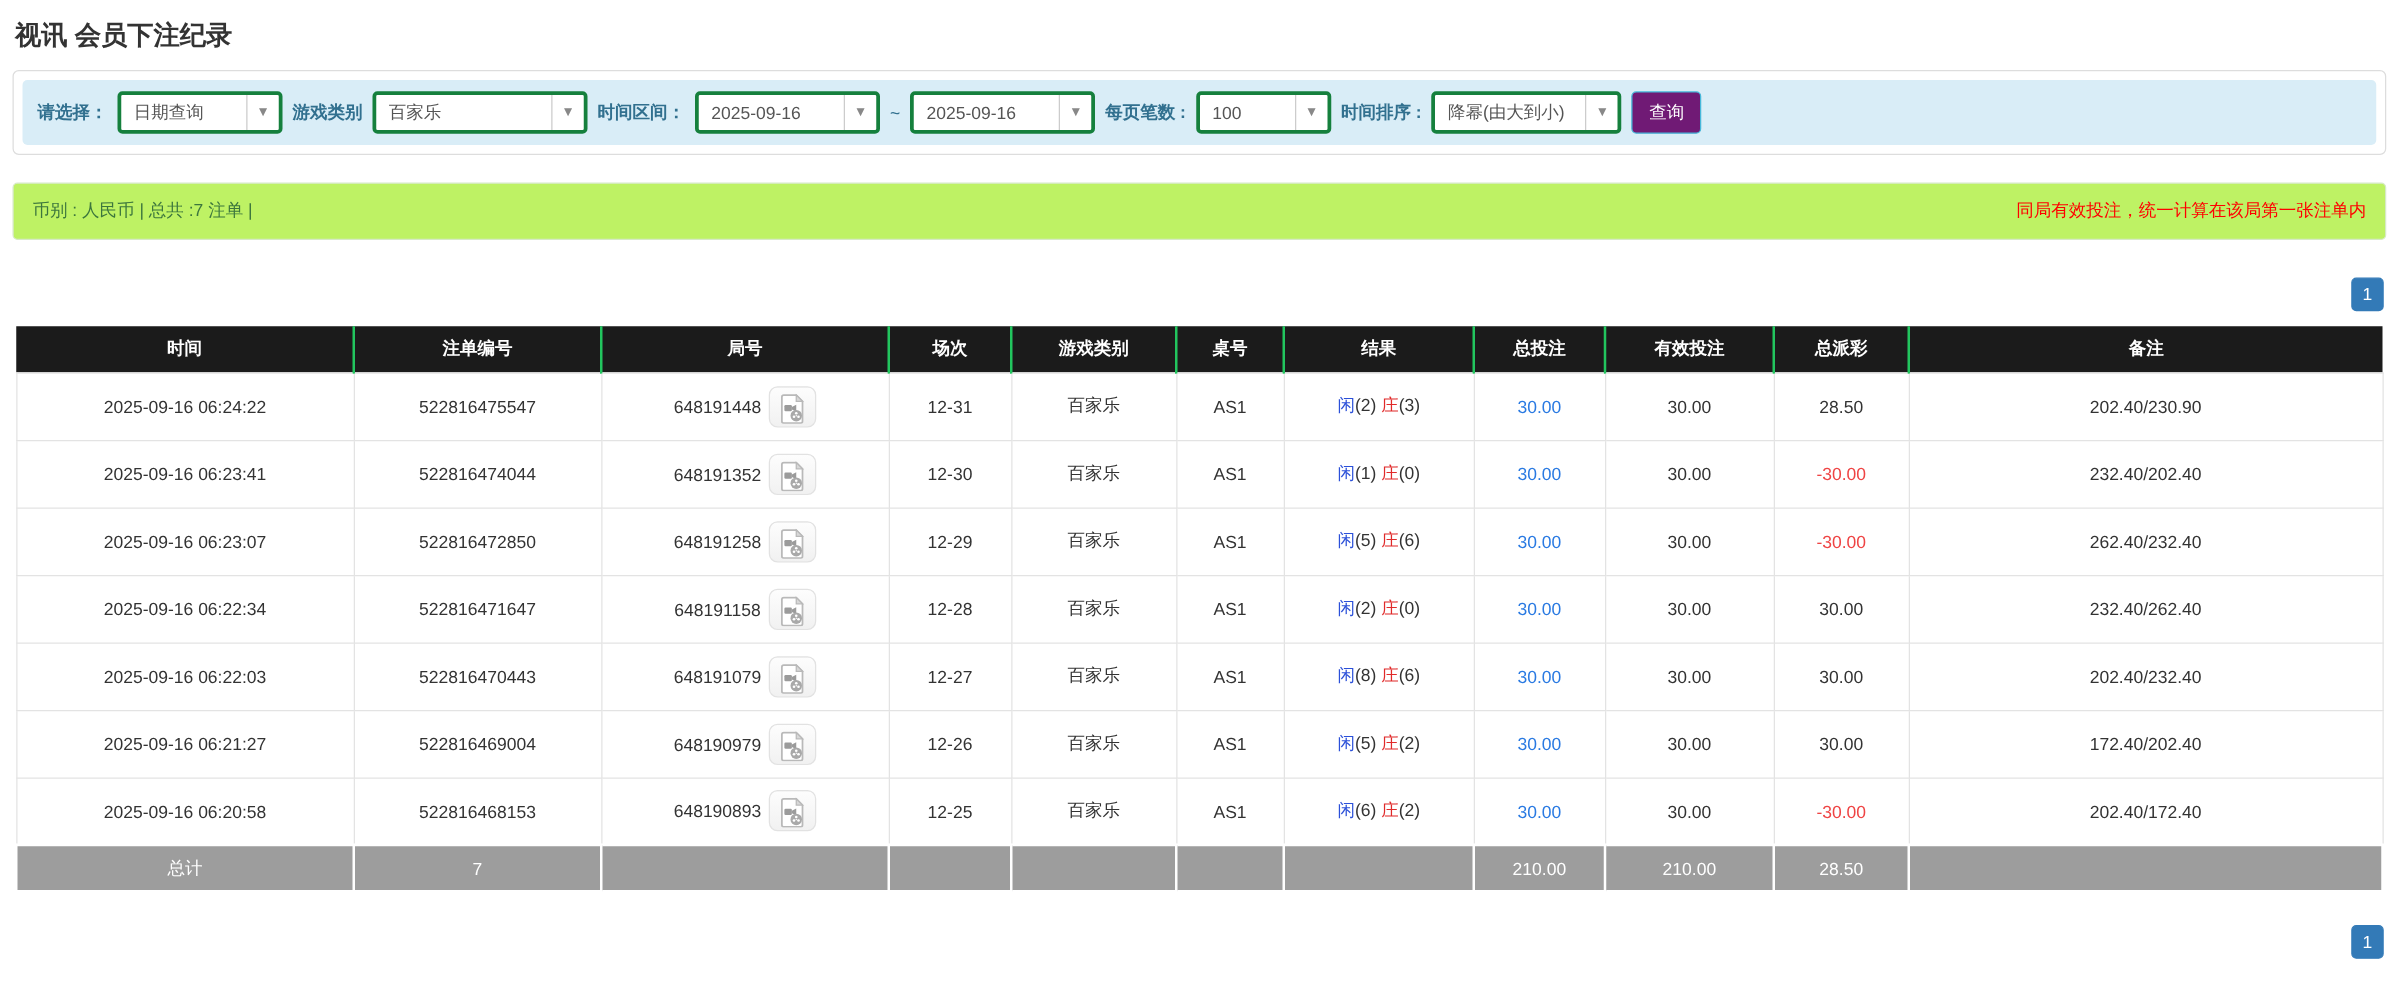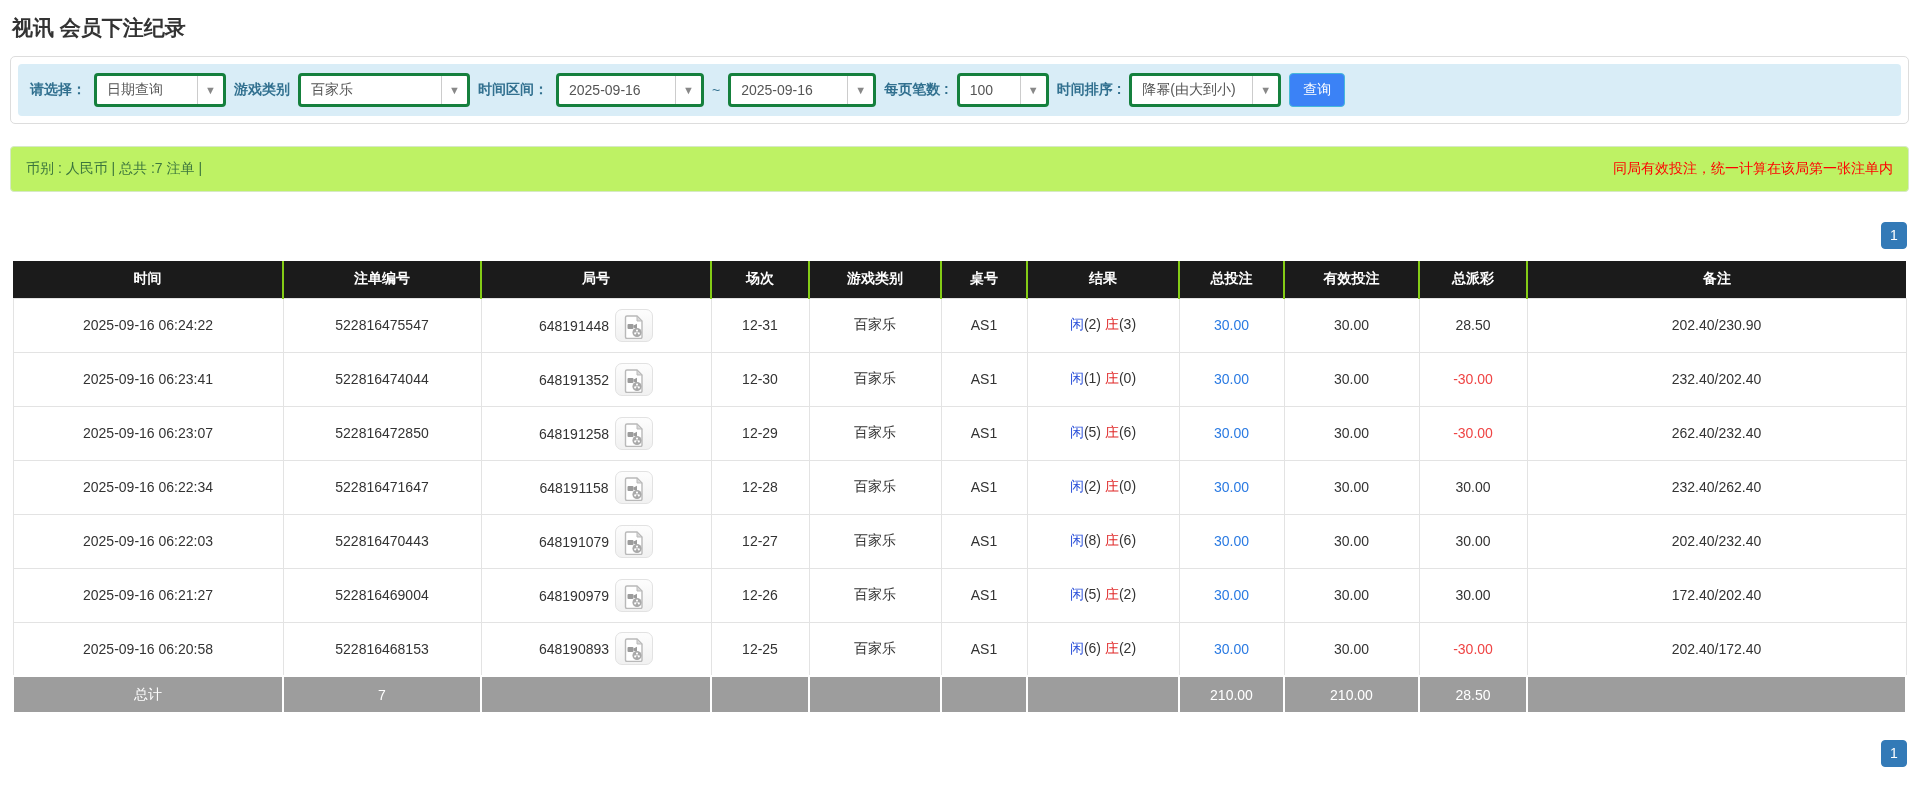--- a/index.html
+++ b/index.html
@@ -15,7 +15,7 @@
   .sel { background: #fff; border: 3px solid #15803d; border-radius: 4px; height: 34px; display: flex; align-items: stretch; cursor: pointer; }
   .sel-val { padding: 0 10px; font-size: 14px; color: #555; display: flex; align-items: center; flex: 1; white-space: nowrap; overflow: hidden; }
   .sel-arrow { width: 26px; border-left: 1px solid #ccc; display: flex; align-items: center; justify-content: center; color: #888; font-size: 11px; }
-  .w-select { width: 132px; } .w-game { width: 172px; } .w-date { width: 148px; } .w-size { width: 92px; } .w-sort { width: 152px; }
+  .w-select { width: 132px; } .w-game { width: 172px; } .w-date { width: 148px; } .w-size { width: 108px; } .w-sort { width: 152px; }
   .tilde { color: #31708f; font-size: 14px; }
   .search-btn { background: #3b82f6; border: 1px solid #46b8da; color: #fff; font-size: 14px;
      border-radius: 4px; height: 34px; padding: 0 13px; cursor: pointer; text-align: center; }

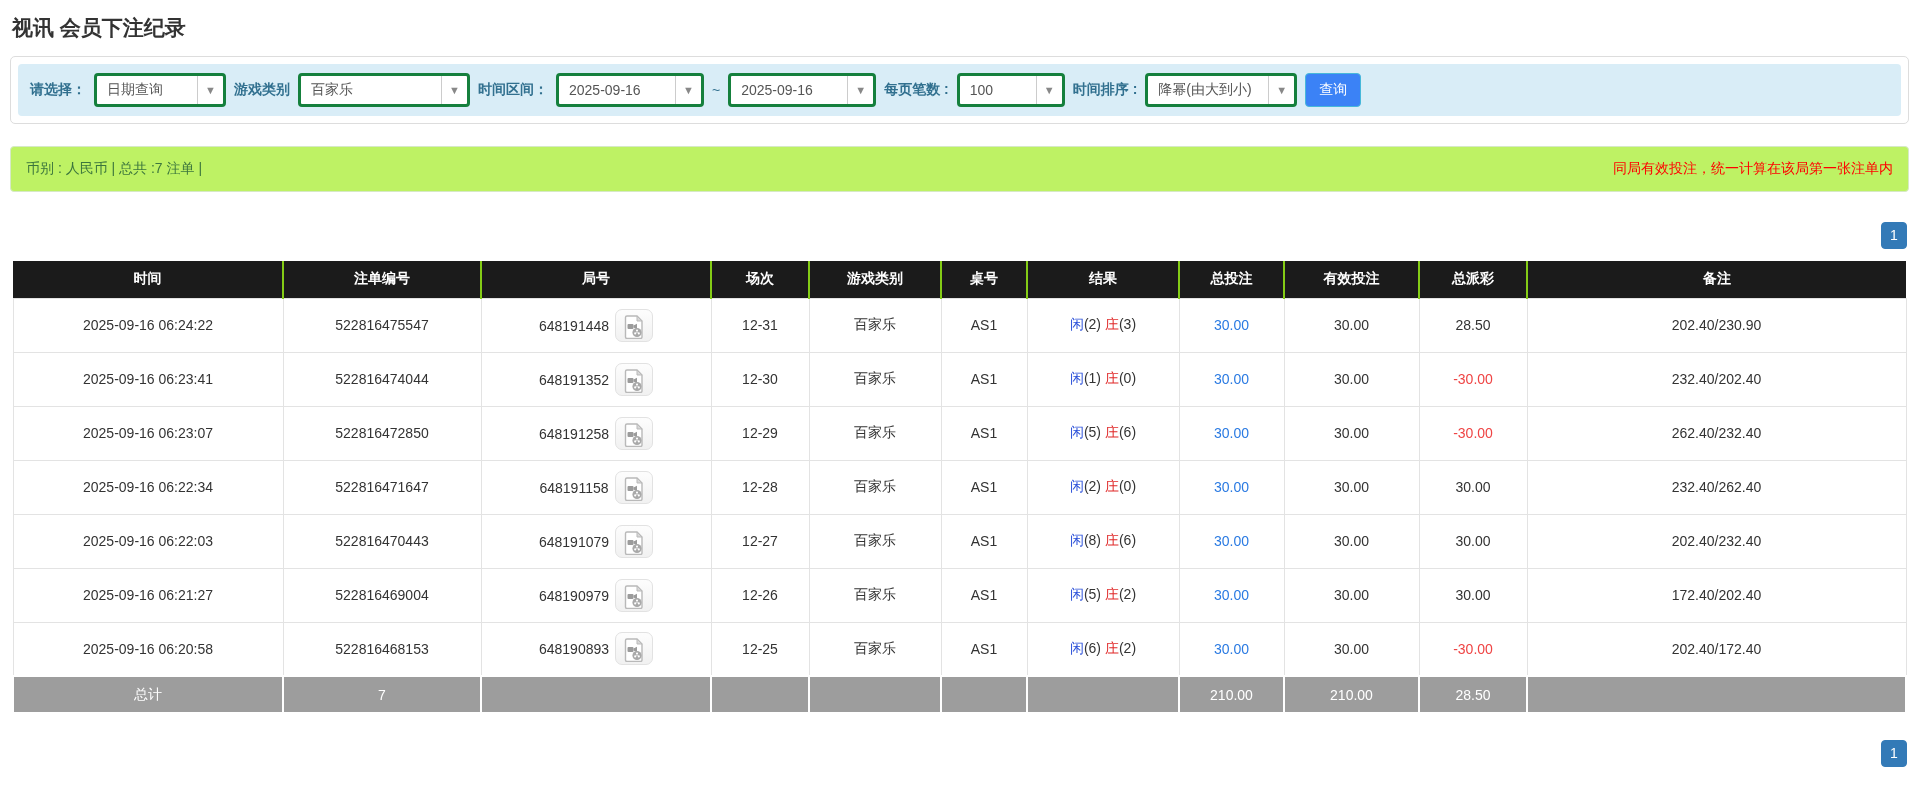--- a/index.html
+++ b/index.html
@@ -17,7 +17,7 @@
   .sel-arrow { width: 26px; border-left: 1px solid #ccc; display: flex; align-items: center; justify-content: center; color: #888; font-size: 11px; }
   .w-select { width: 132px; } .w-game { width: 172px; } .w-date { width: 148px; } .w-size { width: 108px; } .w-sort { width: 152px; }
   .tilde { color: #31708f; font-size: 14px; }
-  .search-btn { background: #3b82f6; border: 1px solid #46b8da; color: #fff; font-size: 14px;
+  .search-btn { background: #701a75; border: 1px solid #46b8da; color: #fff; font-size: 14px;
      border-radius: 4px; height: 34px; padding: 0 13px; cursor: pointer; text-align: center; }
 
   

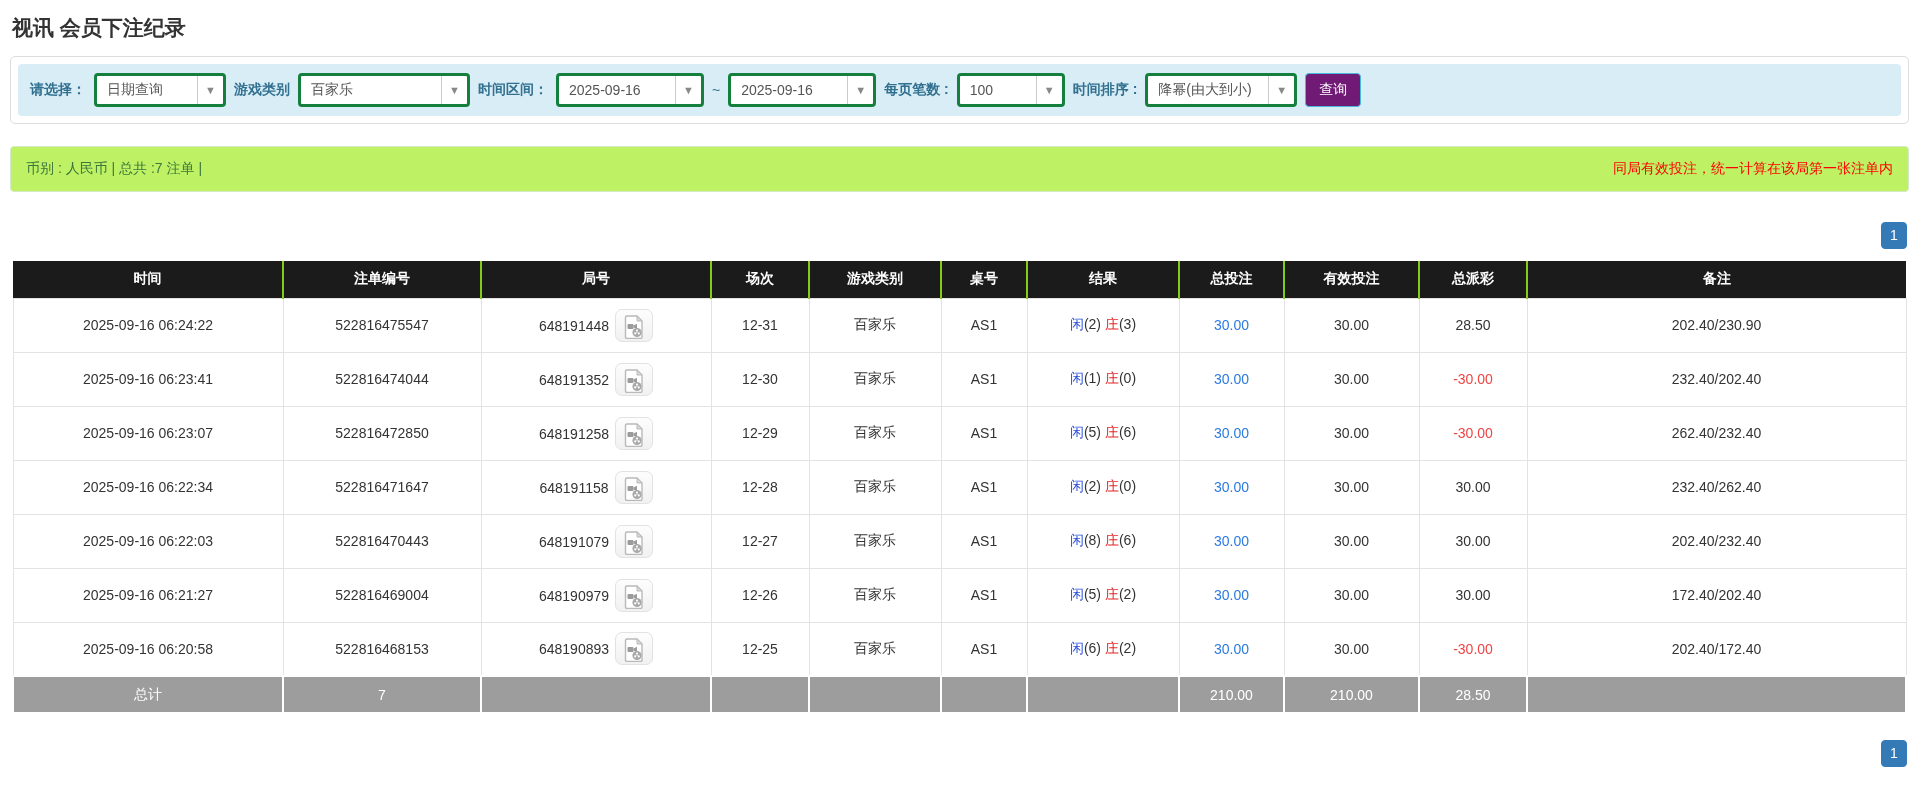--- a/index.html
+++ b/index.html
@@ -36,7 +36,7 @@
   
   table.records { width: calc(100% - 24px); margin: 0 12px; border-collapse: collapse; table-layout: fixed; font-size: 14px; }
   thead th { background: #1b1b1b; color: #fff; font-weight: bold; height: 37px; text-align: center;
-     border-left: 2px solid #84cc16; }
+     border-left: 2px solid #22c55e; }
   thead th:first-child { border-left: none; }
   tbody td { border: 1px solid #e3e3e3; height: 54px; text-align: center; color: #333; background: #fff; }
   tfoot td { background: #9d9d9d; color: #fff; height: 37px; text-align: center; border: 2px solid #fff; }

